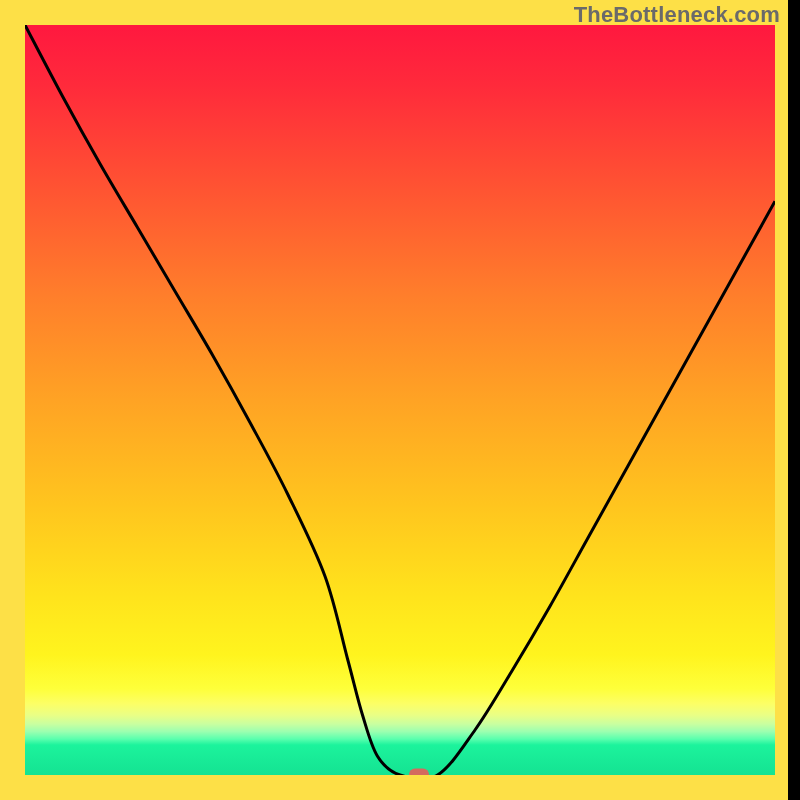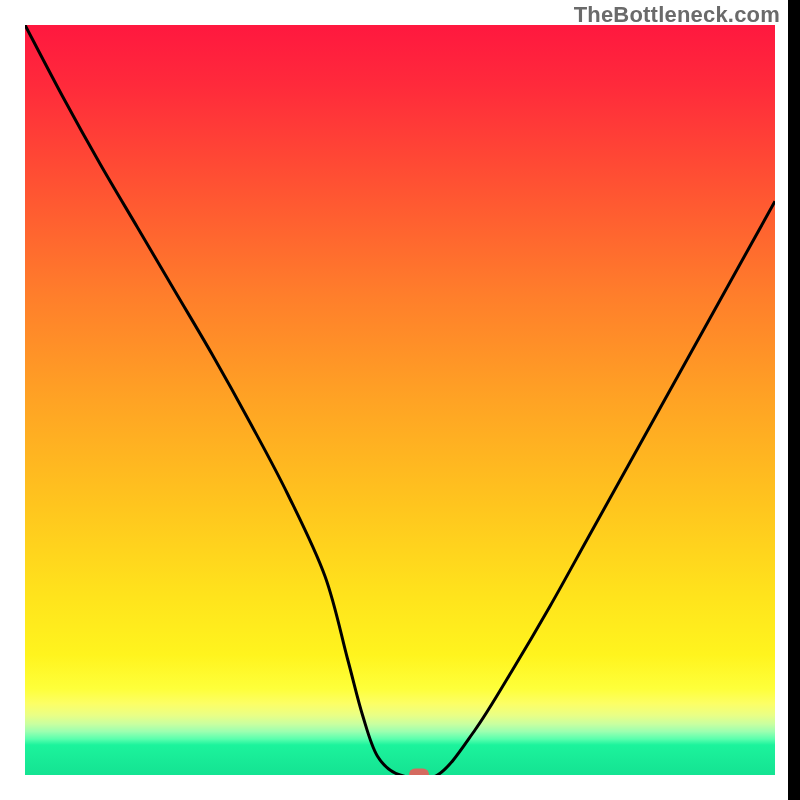--- a/index.html
+++ b/index.html
@@ -14,7 +14,7 @@
     position: relative;
     width: 788px;
     height: 800px;
-    background: #ffffff;
+    background: #fde047;
   }
   .watermark {
     position: absolute;

